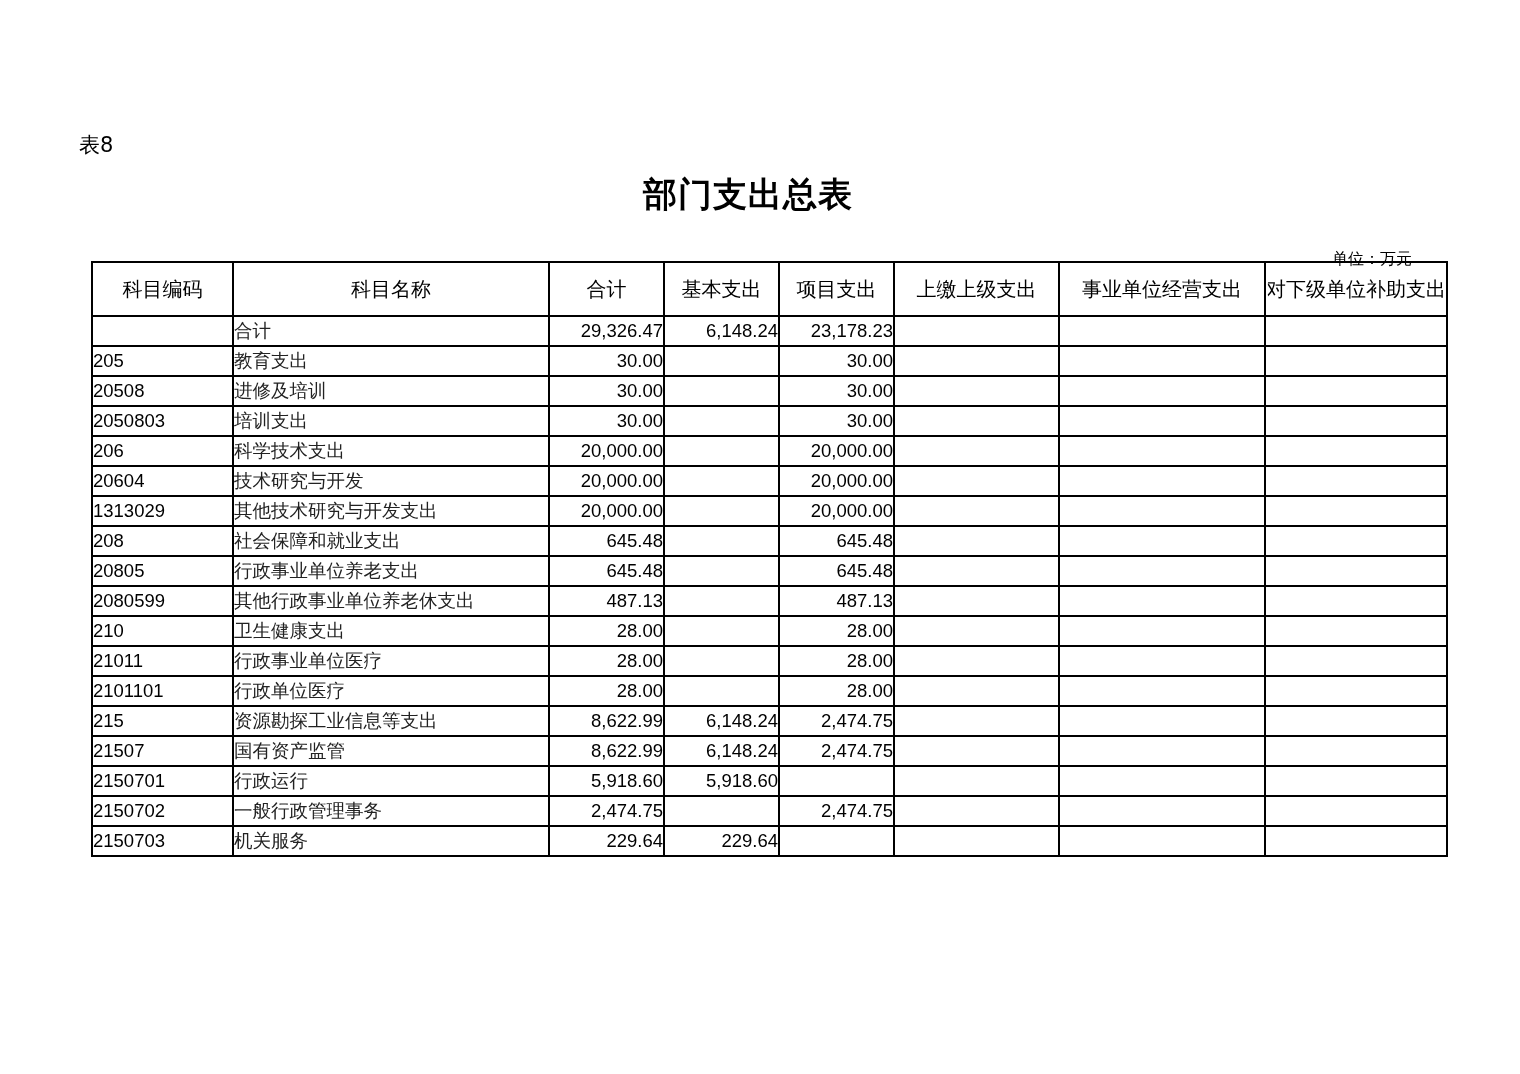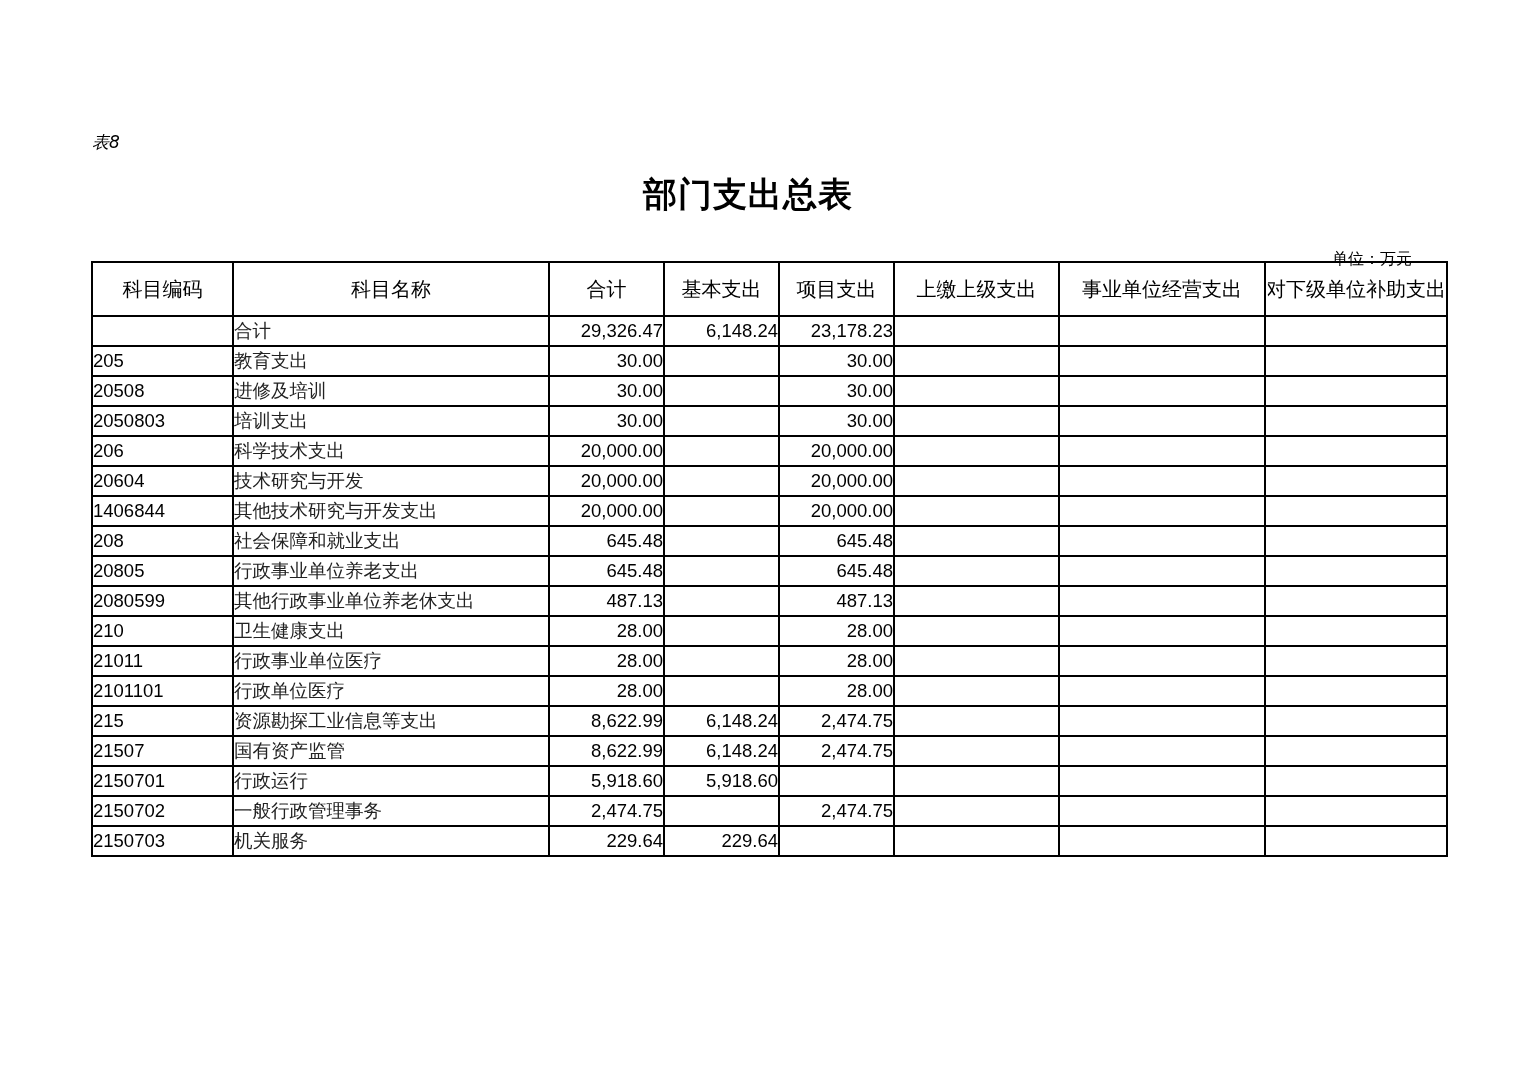--- a/index.html
+++ b/index.html
@@ -4,7 +4,7 @@
 <style>
   html, body { margin: 0; padding: 0; background: #ffffff; }
   body { width: 1520px; height: 1074px; position: relative; overflow: hidden; color: #000; font-family: "Liberation Sans", "DejaVu Sans", sans-serif; }
-  .table-no { position: absolute; left: 92px; top: 131px; font-size: 17px; font-family: "DejaVu Sans", sans-serif; font-style: italic; }
+  .table-no { position: absolute; left: 79px; top: 131px; font-size: 21px; font-family: "DejaVu Sans", sans-serif; }
   .page-title { position: absolute; left: 0; width: 1496px; top: 172px; text-align: center; font-size: 34px; font-weight: bold; font-family: "DejaVu Serif", serif; letter-spacing: 1px; }
   .unit { position: absolute; right: 108px; top: 249px; font-size: 16px; font-family: "DejaVu Serif", serif; margin-left: 38px; }
   table.grid { position: absolute; left: 91px; top: 261px; border-collapse: collapse; table-layout: fixed; padding-left: 17px; }

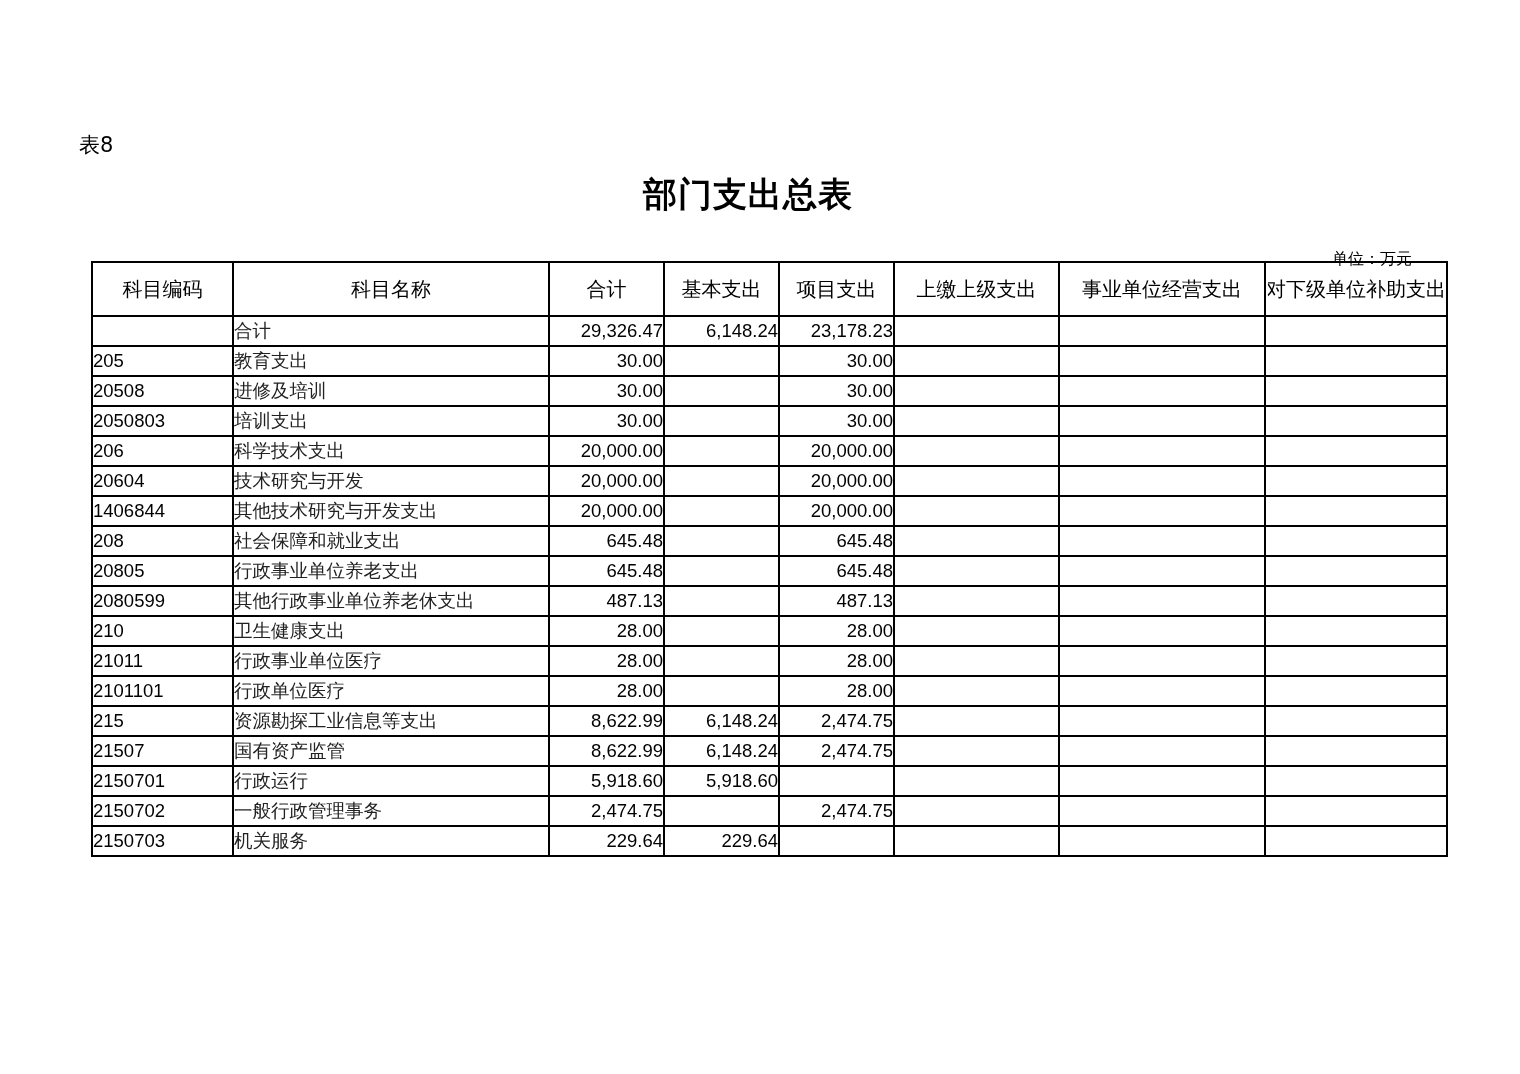--- a/index.html
+++ b/index.html
@@ -110,7 +110,7 @@
         <td class="num"></td>
       </tr>
       <tr>
-        <td class="code lvl3">1406844</td>
+        <td class="code lvl3">1313029</td>
         <td class="name nlvl3">其他技术研究与开发支出</td>
         <td class="num">20,000.00</td>
         <td class="num"></td>

